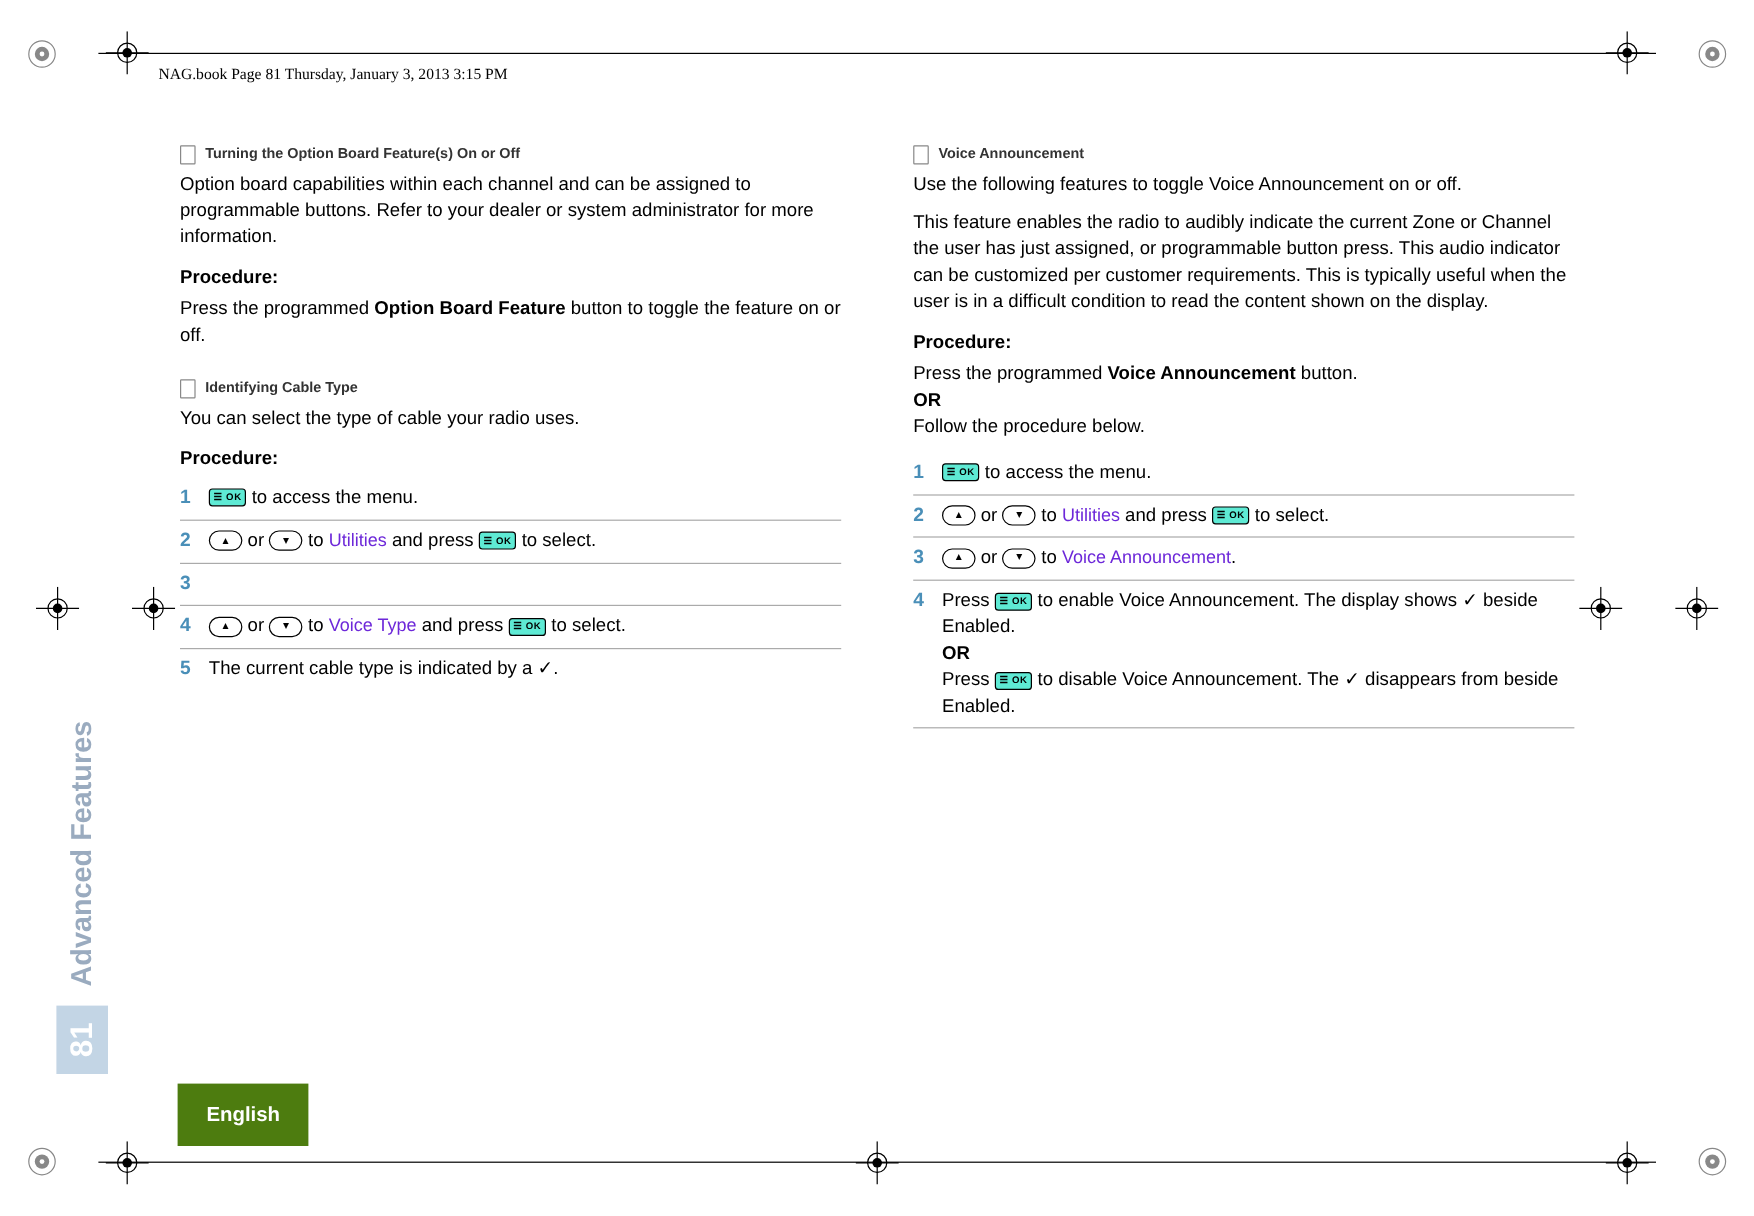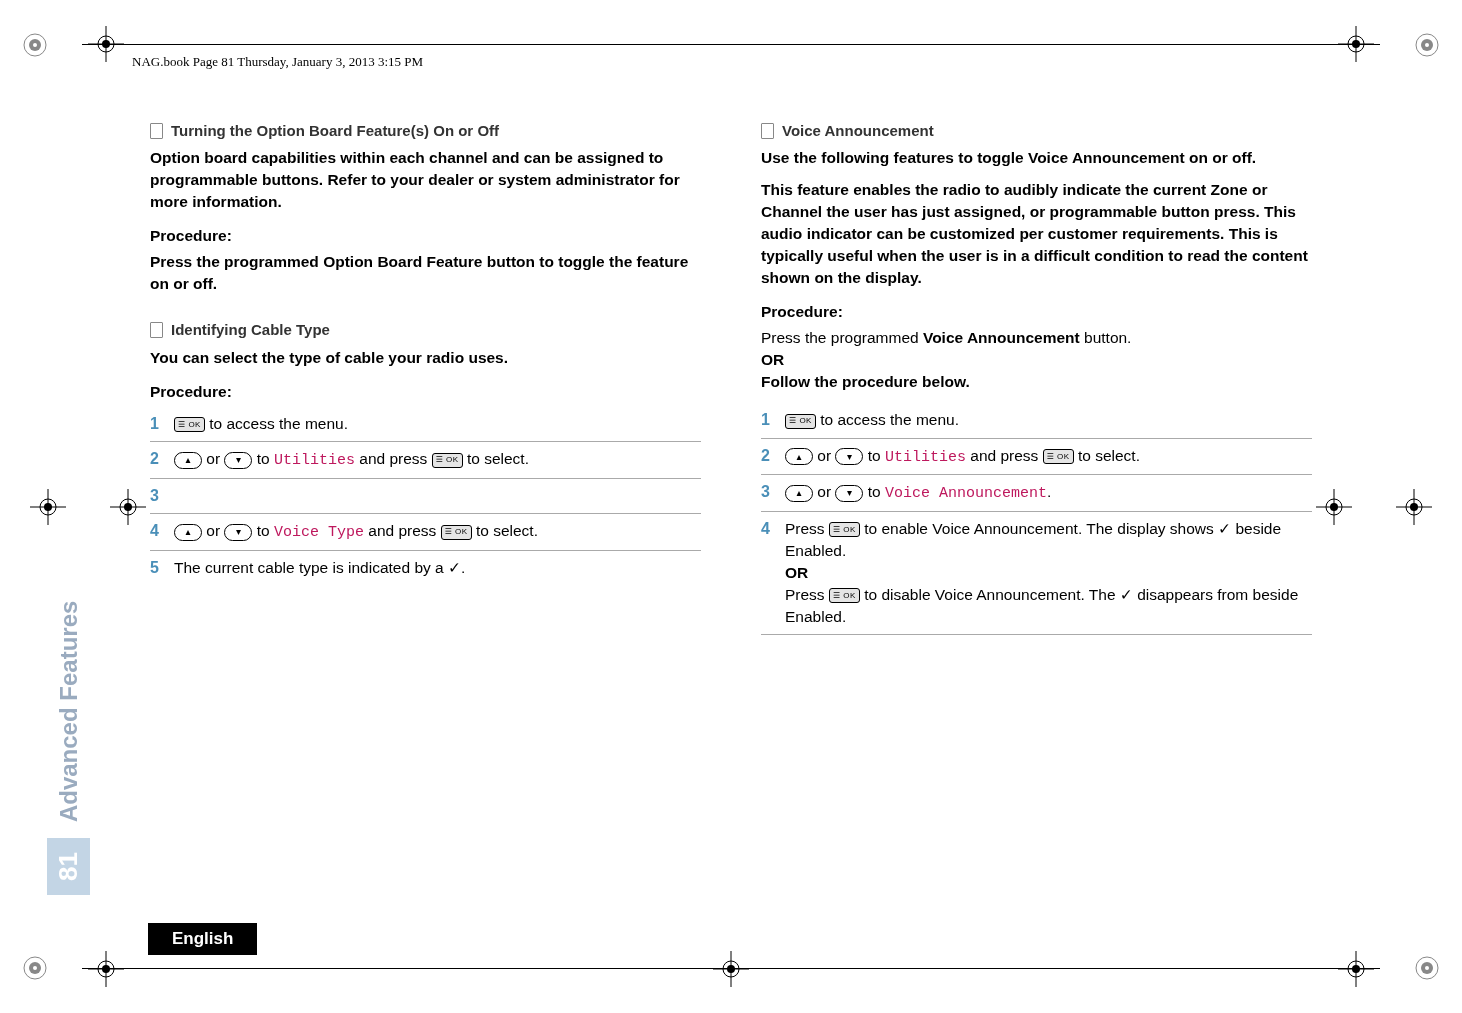--- a/index.html
+++ b/index.html
@@ -73,7 +73,7 @@
     }
     
     .heading {
-      font-size: 15px;
+      font-size: 12px;
       font-weight: bold;
       color: #333;
       margin-bottom: 6px;

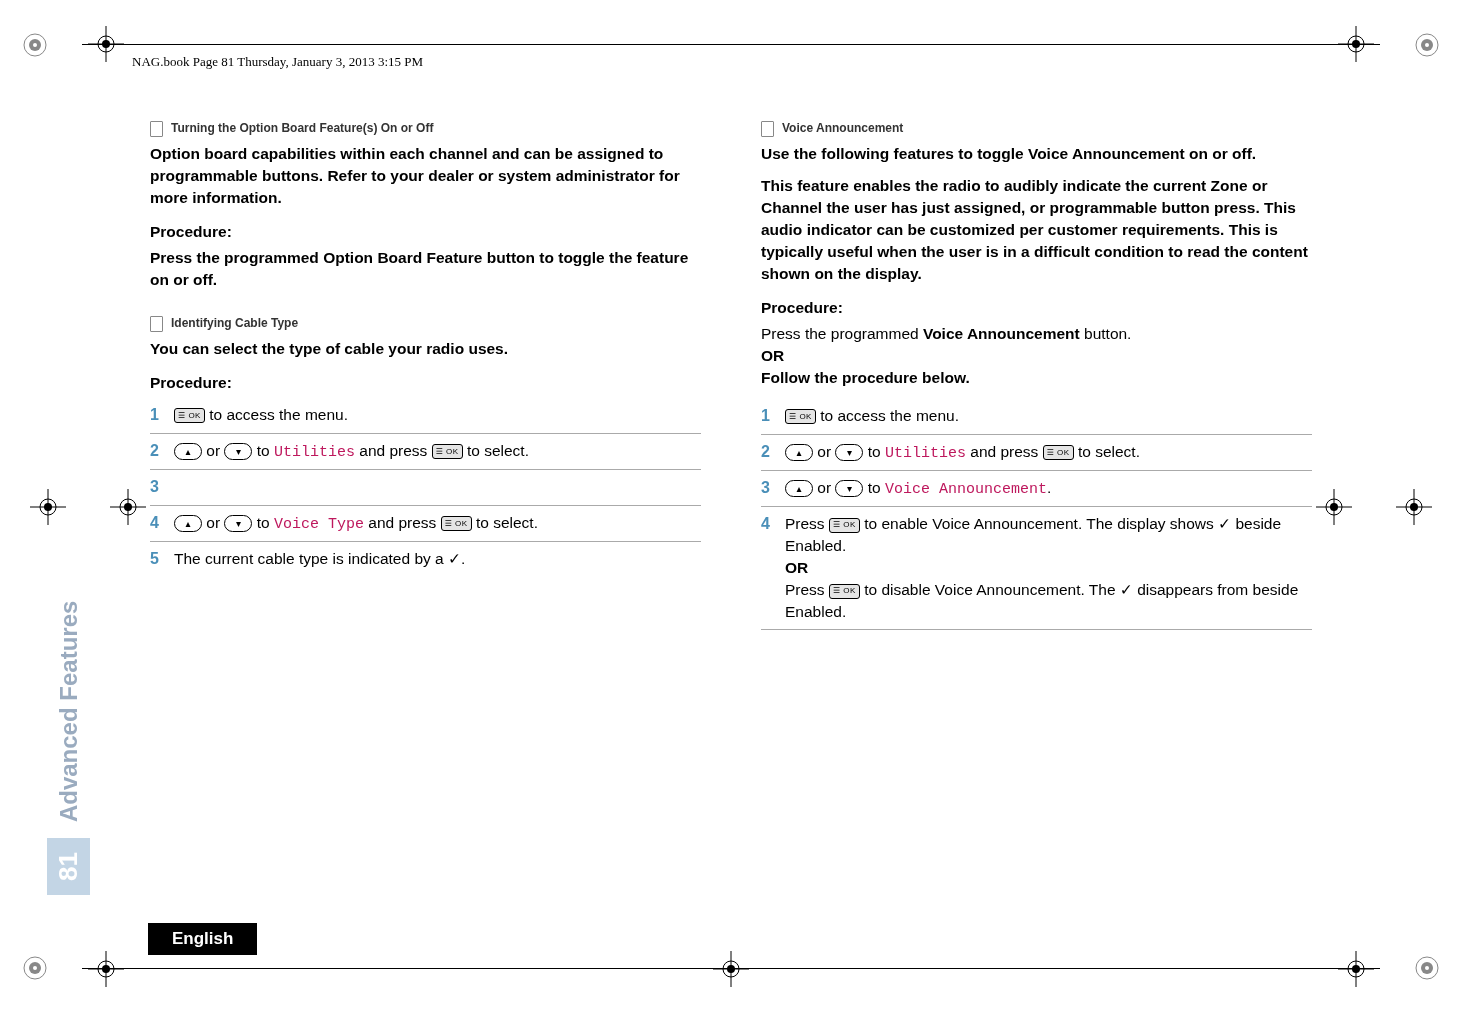--- a/index.html
+++ b/index.html
@@ -90,7 +90,7 @@
       position: relative;
       flex-shrink: 0;
     }
-    .para { margin-bottom: 10px; font-weight: bold; }
+    .para { margin-bottom: 10px; }
     .proc-label { font-weight: bold; margin-bottom: 4px; margin-top: 12px; }
     
     .steps { list-style: none; }

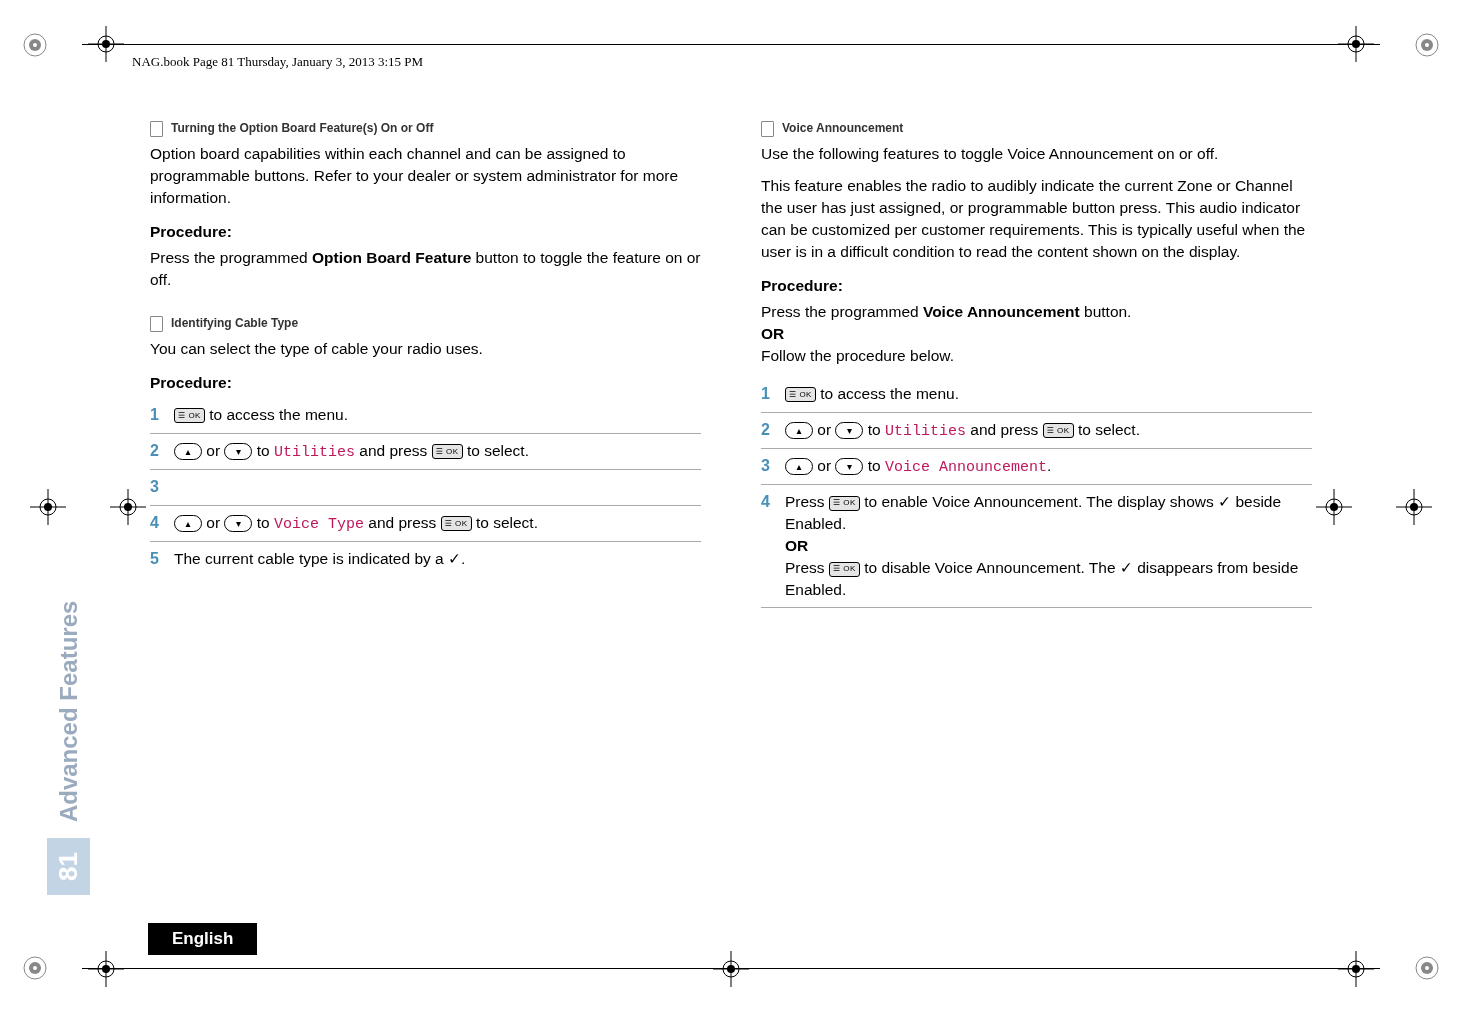--- a/index.html
+++ b/index.html
@@ -121,9 +121,9 @@
       min-width: 26px;
       padding: 0 3px;
       font-size: 8px;
-      font-weight: normal;
+      font-weight: bold;
       vertical-align: middle;
-      background: #e5e5e5;
+      background: #5eead4;
       letter-spacing: 0.5px;
       line-height: 1;
     }

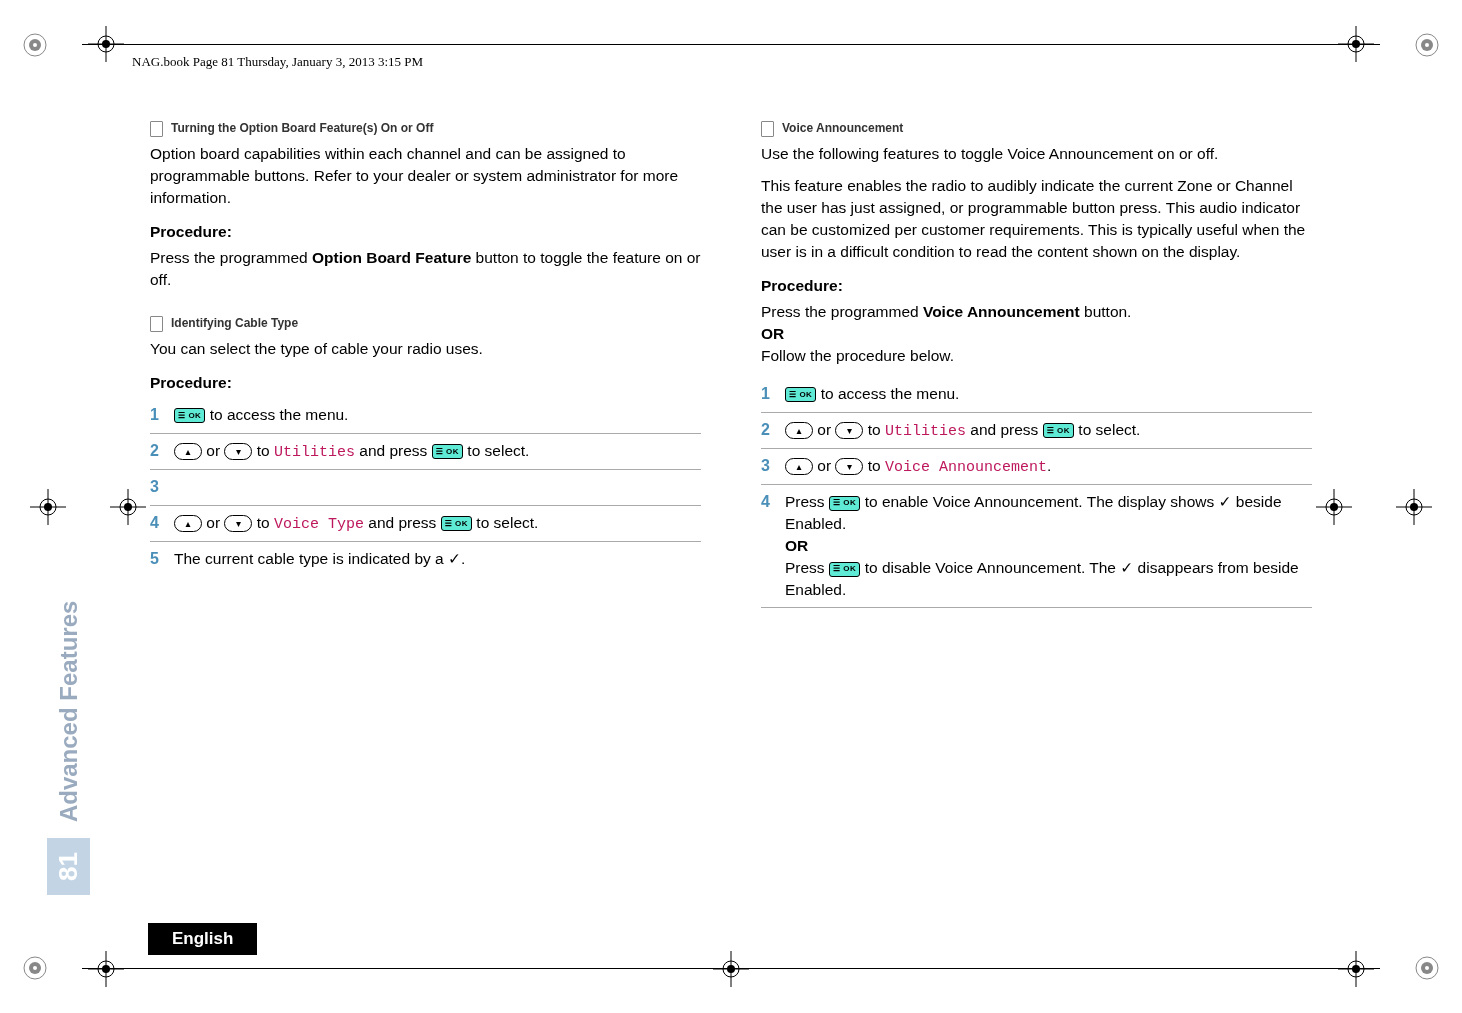--- a/index.html
+++ b/index.html
@@ -140,8 +140,8 @@
       font-size: 10px;
     }
     .mono {
-      font-family: Liberation Mono, monospace;
-      color: #be185d;
+      font-family: Liberation Sans, sans-serif;
+      color: #6d28d9;
       font-size: 15px;
     }
     .check { font-family: Arial; }

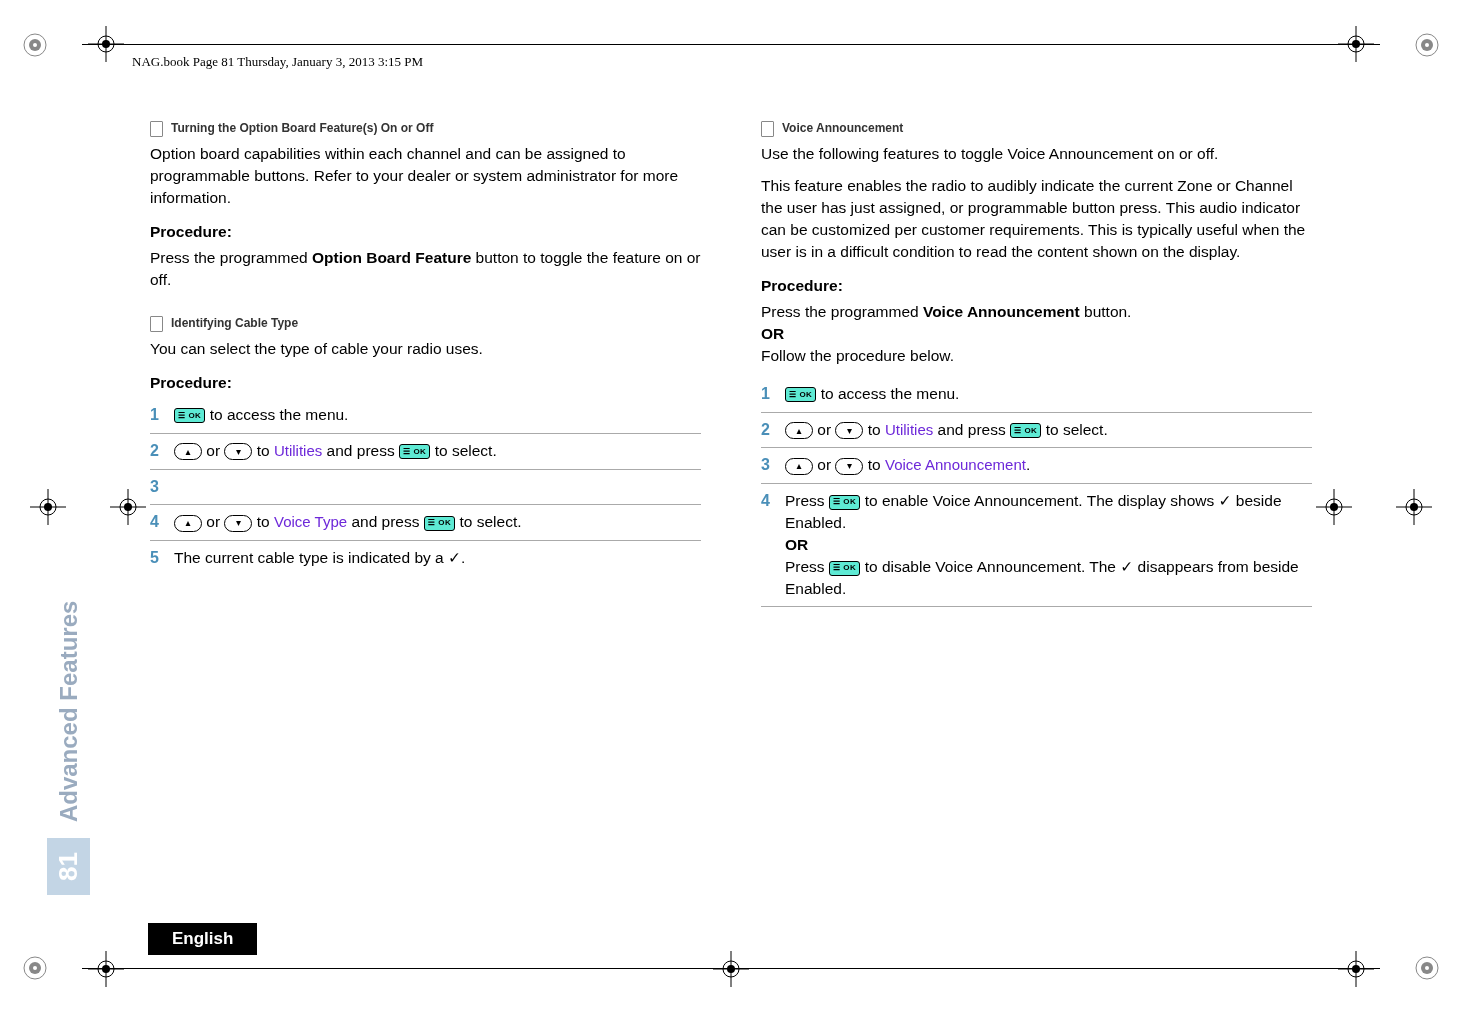--- a/index.html
+++ b/index.html
@@ -177,11 +177,11 @@
       position: absolute;
       bottom: 58px;
       left: 148px;
-      background: #000000;
+      background: #4d7c0f;
       color: #fff;
       font-weight: bold;
       font-size: 17px;
-      padding: 6px 24px;
+      padding: 16px 24px;
     }
     
     .or-bold { font-weight: bold; }

